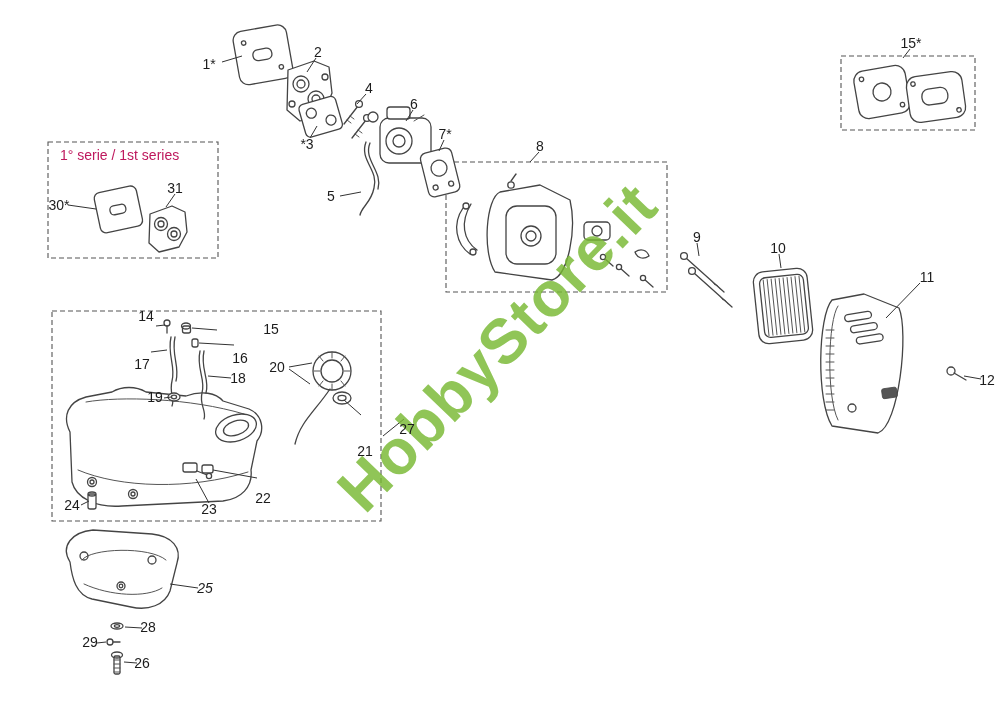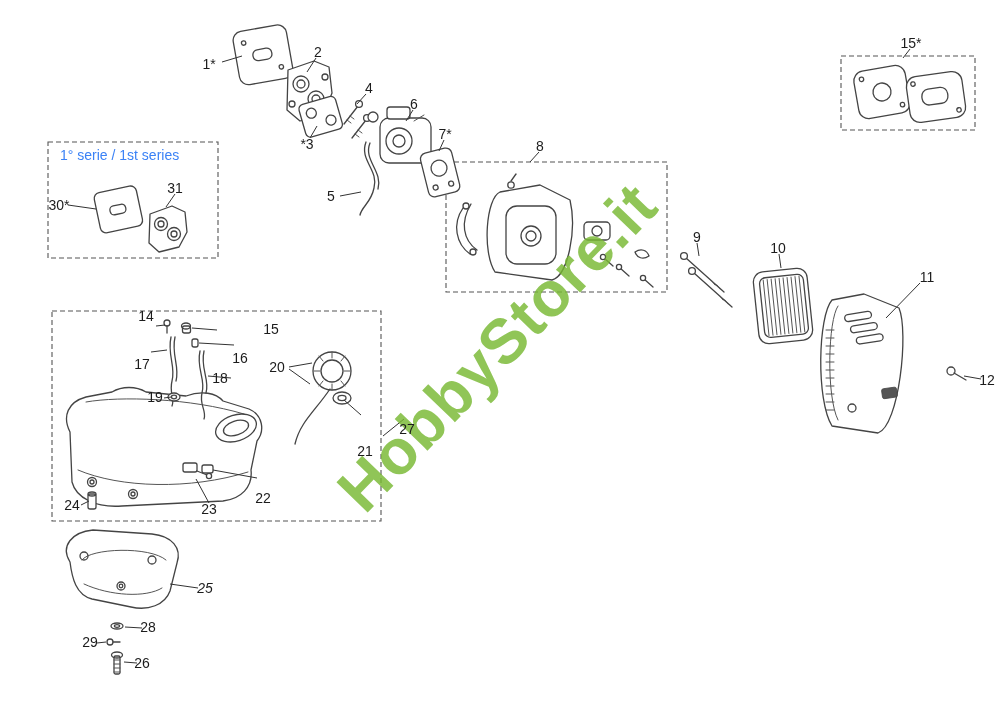--- a/index.html
+++ b/index.html
@@ -13,7 +13,7 @@
     font-size:14px;color:#1c1c1c;white-space:nowrap;user-select:none;
   }
   .series-title{
-    position:absolute;font-size:14px;color:#3b82f6;white-space:nowrap;
+    position:absolute;font-size:14px;color:#be185d;white-space:nowrap;
   }
   .watermark{
     position:absolute;left:497px;top:347px;

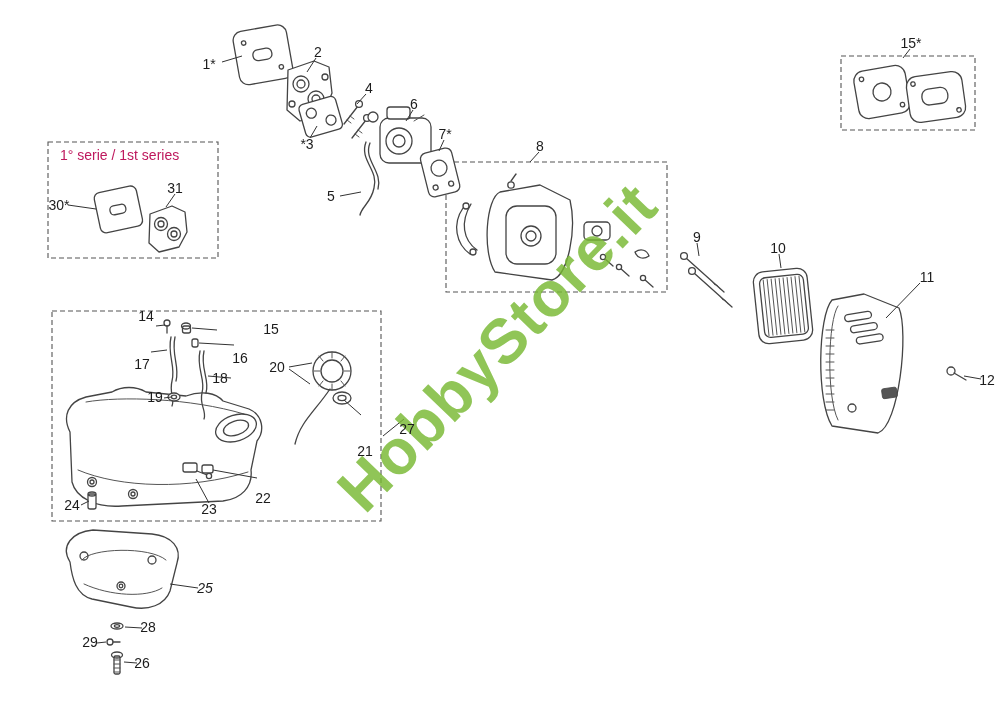--- a/index.html
+++ b/index.html
@@ -303,7 +303,7 @@
   <div class="callout" style="left:223px;top:329px;margin-left:48px;">15</div>
   <div class="callout" style="left:240px;top:328px;margin-top:30px;">16</div>
   <div class="callout" style="left:142px;top:364px;">17</div>
-  <div class="callout" style="left:220px;top:378px;text-align:right;">18</div>
+  <div class="callout" style="left:238px;top:378px;text-align:right;">18</div>
   <div class="callout" style="left:155px;top:397px;">19</div>
   <div class="callout" style="left:277px;top:367px;">20</div>
   <div class="callout" style="left:365px;top:419px;margin-top:32px;">21</div>

